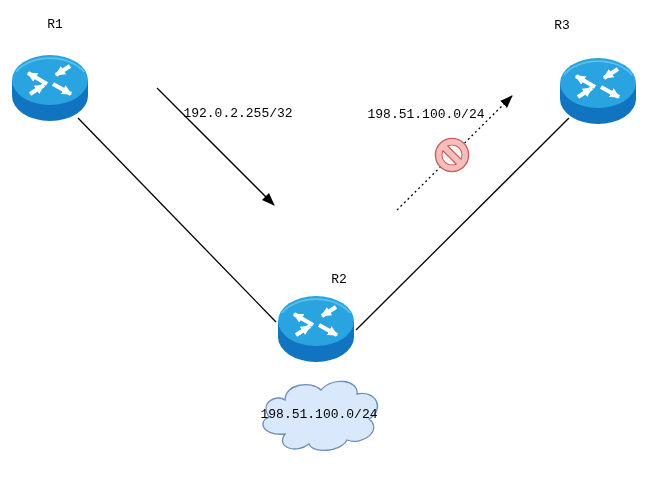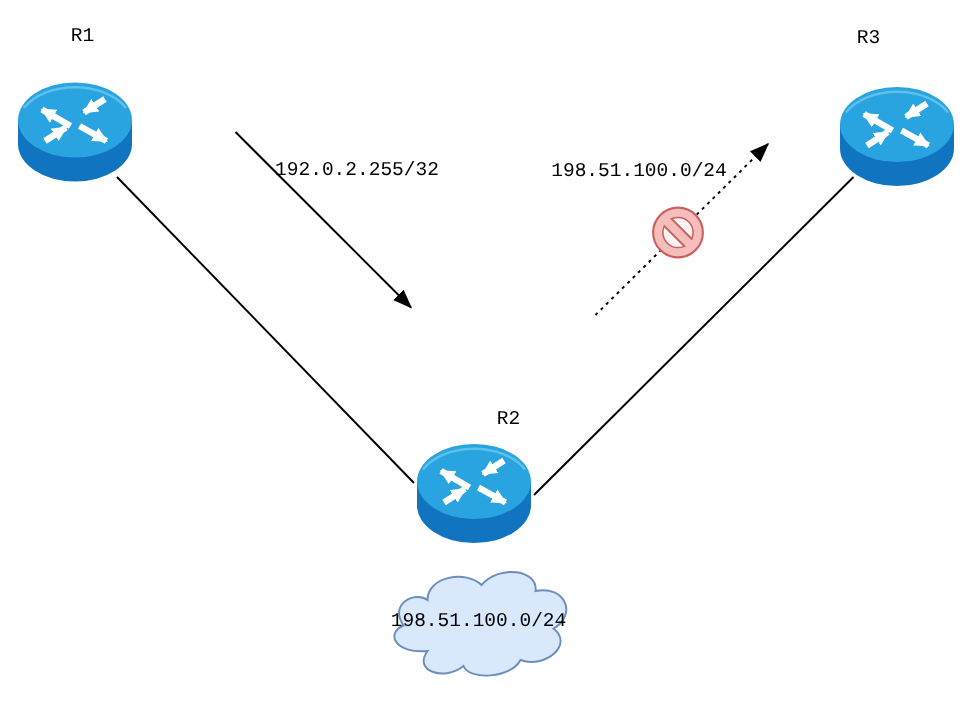--- a/index.html
+++ b/index.html
@@ -89,7 +89,7 @@
       </g>
     </svg>
   </div>
-  <div class="lbl" style="left:579px; top:25px;text-align:center;">R3</div>
+  <div class="lbl" style="left:562px; top:25px;text-align:center;">R3</div>
 
   <div class="lbl" style="left:238px; top:113px;text-align:right;">192.0.2.255/32</div>
   <div class="lbl" style="left:426px; top:114px;">198.51.100.0/24</div>

